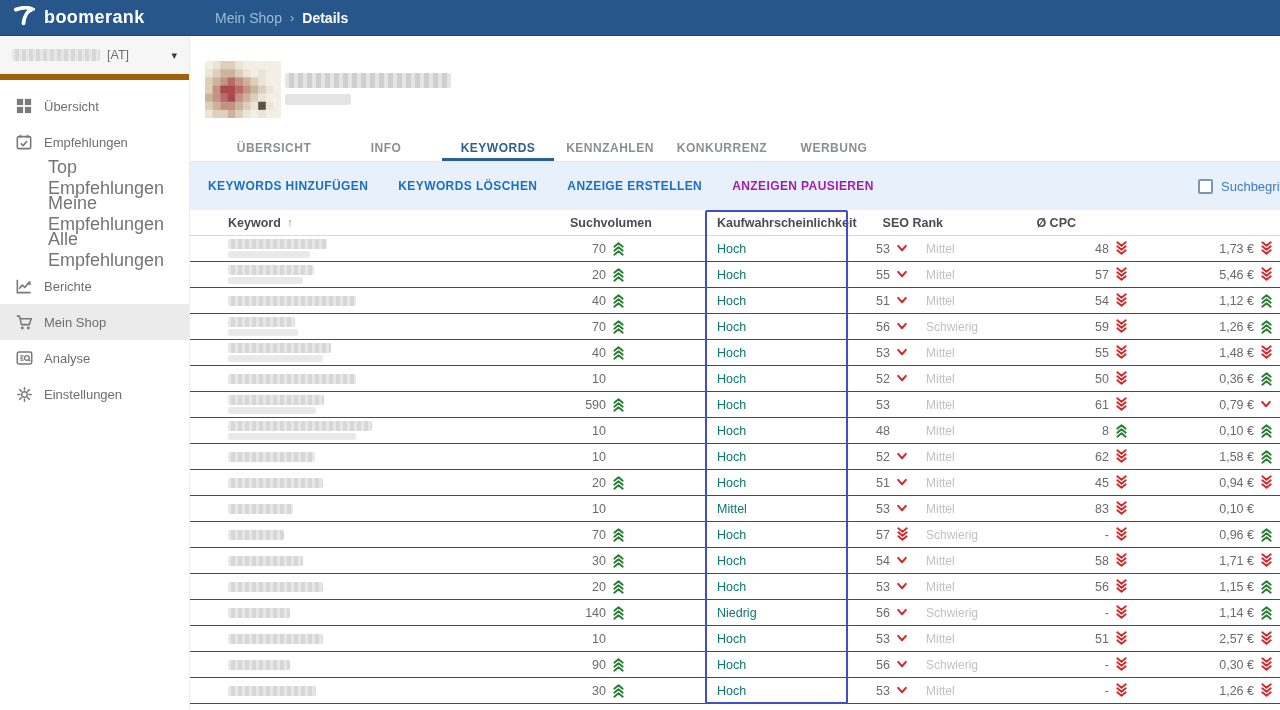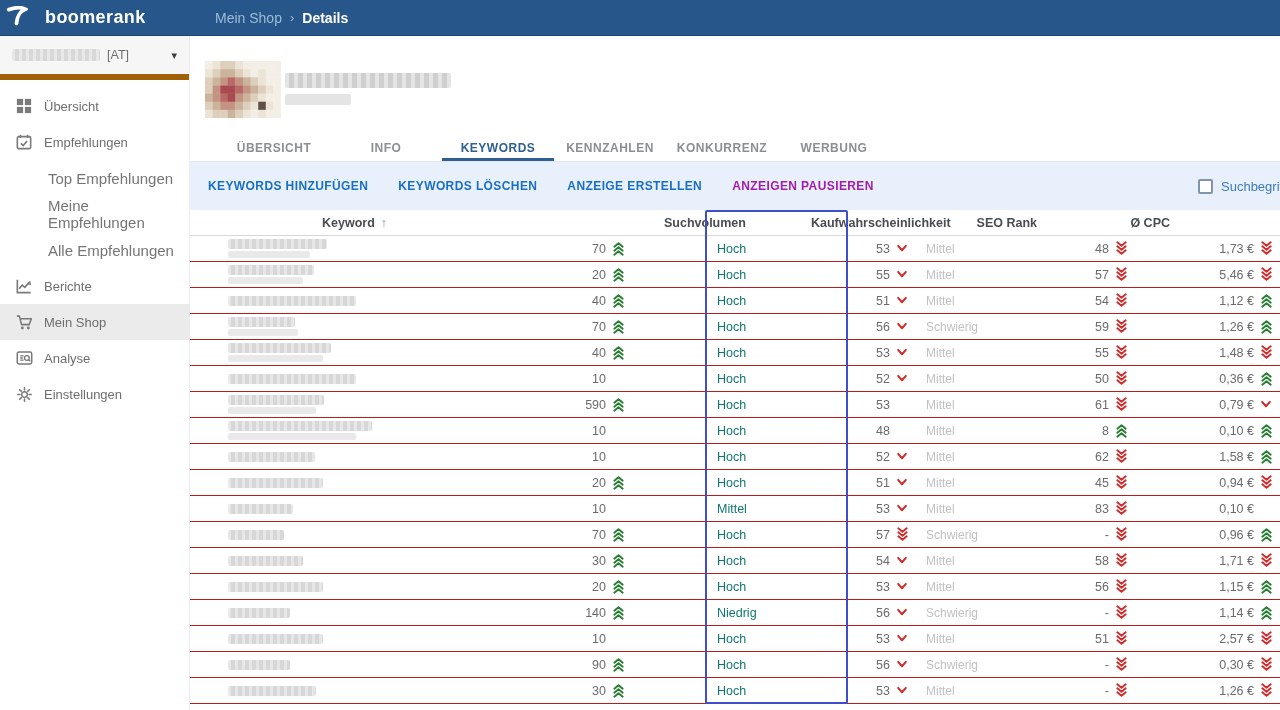--- a/index.html
+++ b/index.html
@@ -10,7 +10,7 @@
   
   .topbar { position:absolute; left:0; top:0; width:1280px; height:36px;
     background:#27568a; display:flex; align-items:center; border-bottom:1px solid #1d4572; }
-  .logo { width:190px; display:flex; align-items:center; gap:17px; padding-left:6px; cursor:pointer; }
+  .logo { width:190px; display:flex; align-items:center; gap:9px; padding-left:13px; cursor:pointer; }
   .logo-text { color:#fff; font-size:18px; font-weight:600; letter-spacing:.4px; }
   .breadcrumb { display:flex; align-items:center; gap:8px; margin-left:25px; font-size:14px; }
   .bc-parent { color:#9dbcd6; text-decoration:none; cursor:pointer; }

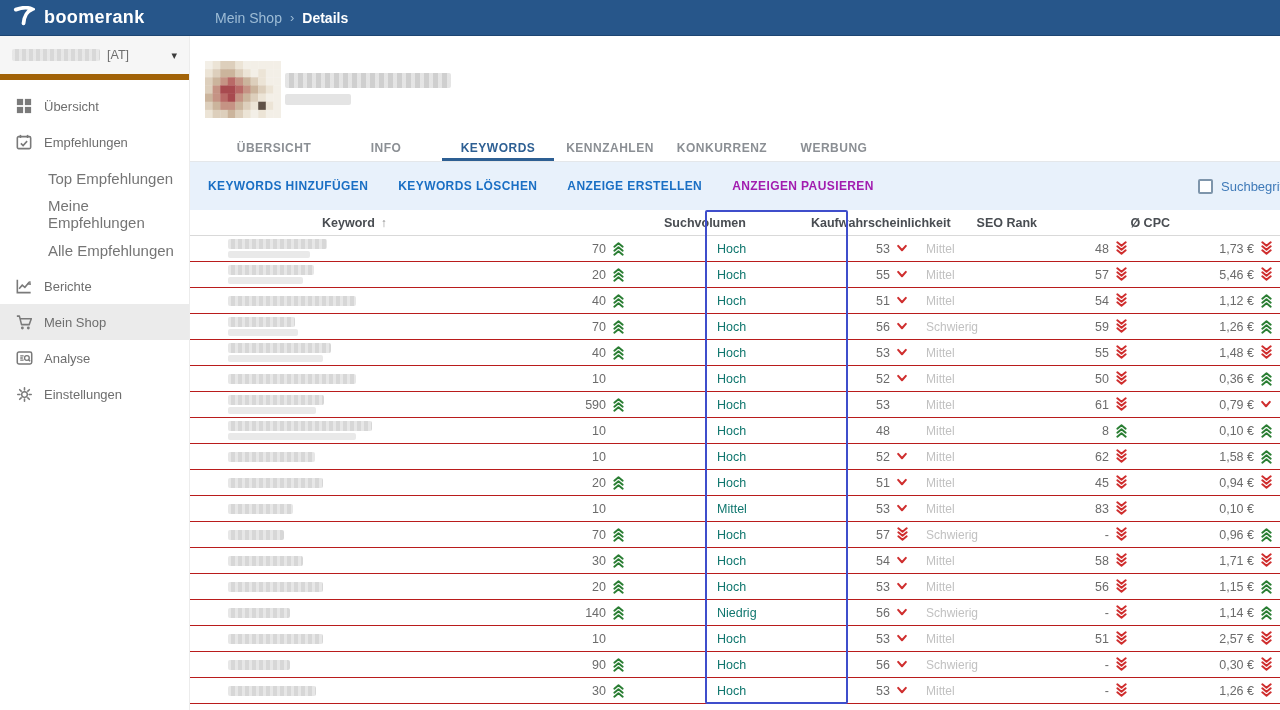--- a/index.html
+++ b/index.html
@@ -31,7 +31,7 @@
   .nav-item.active { background:#ebebeb; }
   .nav-item .nicon { width:18px; height:18px; margin-right:11px; display:flex;
     align-items:center; justify-content:center; flex:none; }
-  .nav-item.sub { padding-left:48px; font-size:15px; color:#757575; }
+  .nav-item.sub { padding-left:48px; font-size:18px; color:#757575; }
 
   
   .main { position:absolute; left:190px; top:36px; width:1090px; height:674px; background:#fff; }

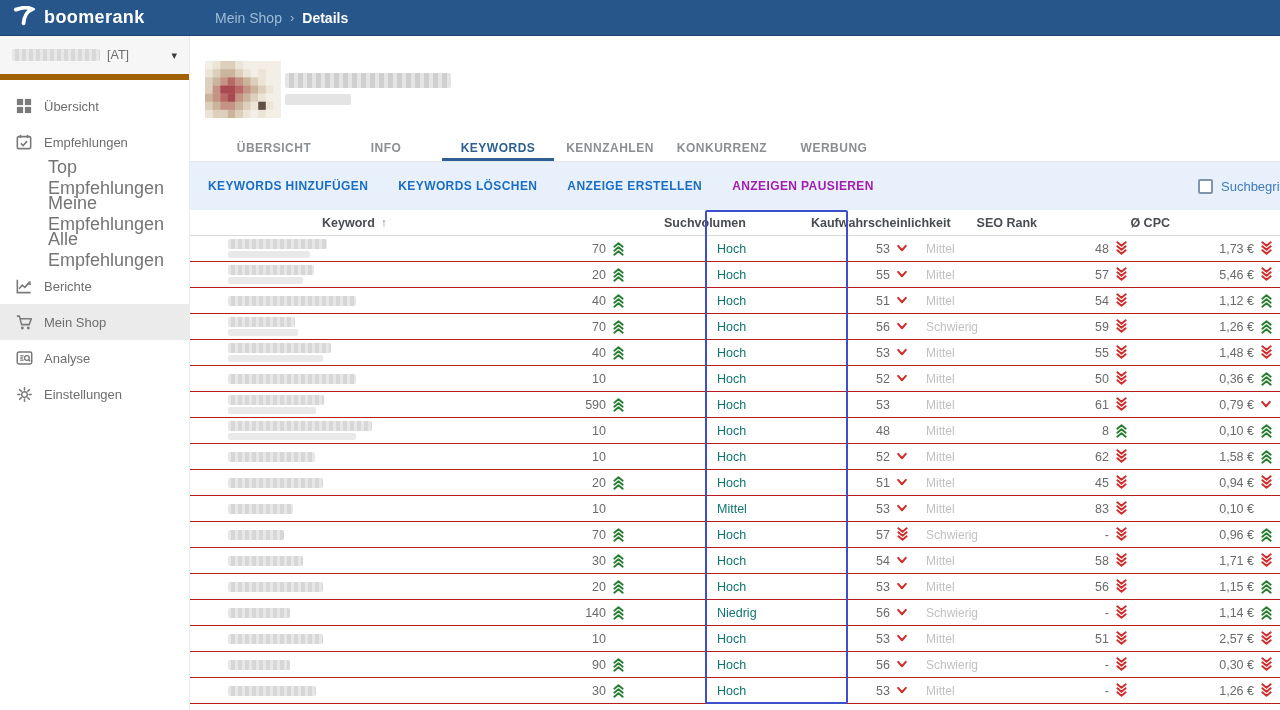--- a/index.html
+++ b/index.html
@@ -62,7 +62,7 @@
   
   .table-wrap { position:relative; }
   .trow, .thead { display:flex; height:26px; align-items:center; border-bottom:1px solid #b91c1c; }
-  .thead { font-size:12.5px; color:#494d52; font-weight:600; border-bottom:1px solid #d9d9d9;justify-content:center; }
+  .thead { font-size:12.5px; color:#494d52; font-weight:600; border-bottom:1px solid #d9d9d9; }
   .cell { display:flex; align-items:center; height:100%; flex:none; overflow:visible; white-space:nowrap; }
   .c-kw   { width:380px; padding-left:38px; }
   .c-sv   { width:58px;  justify-content:flex-end; }

